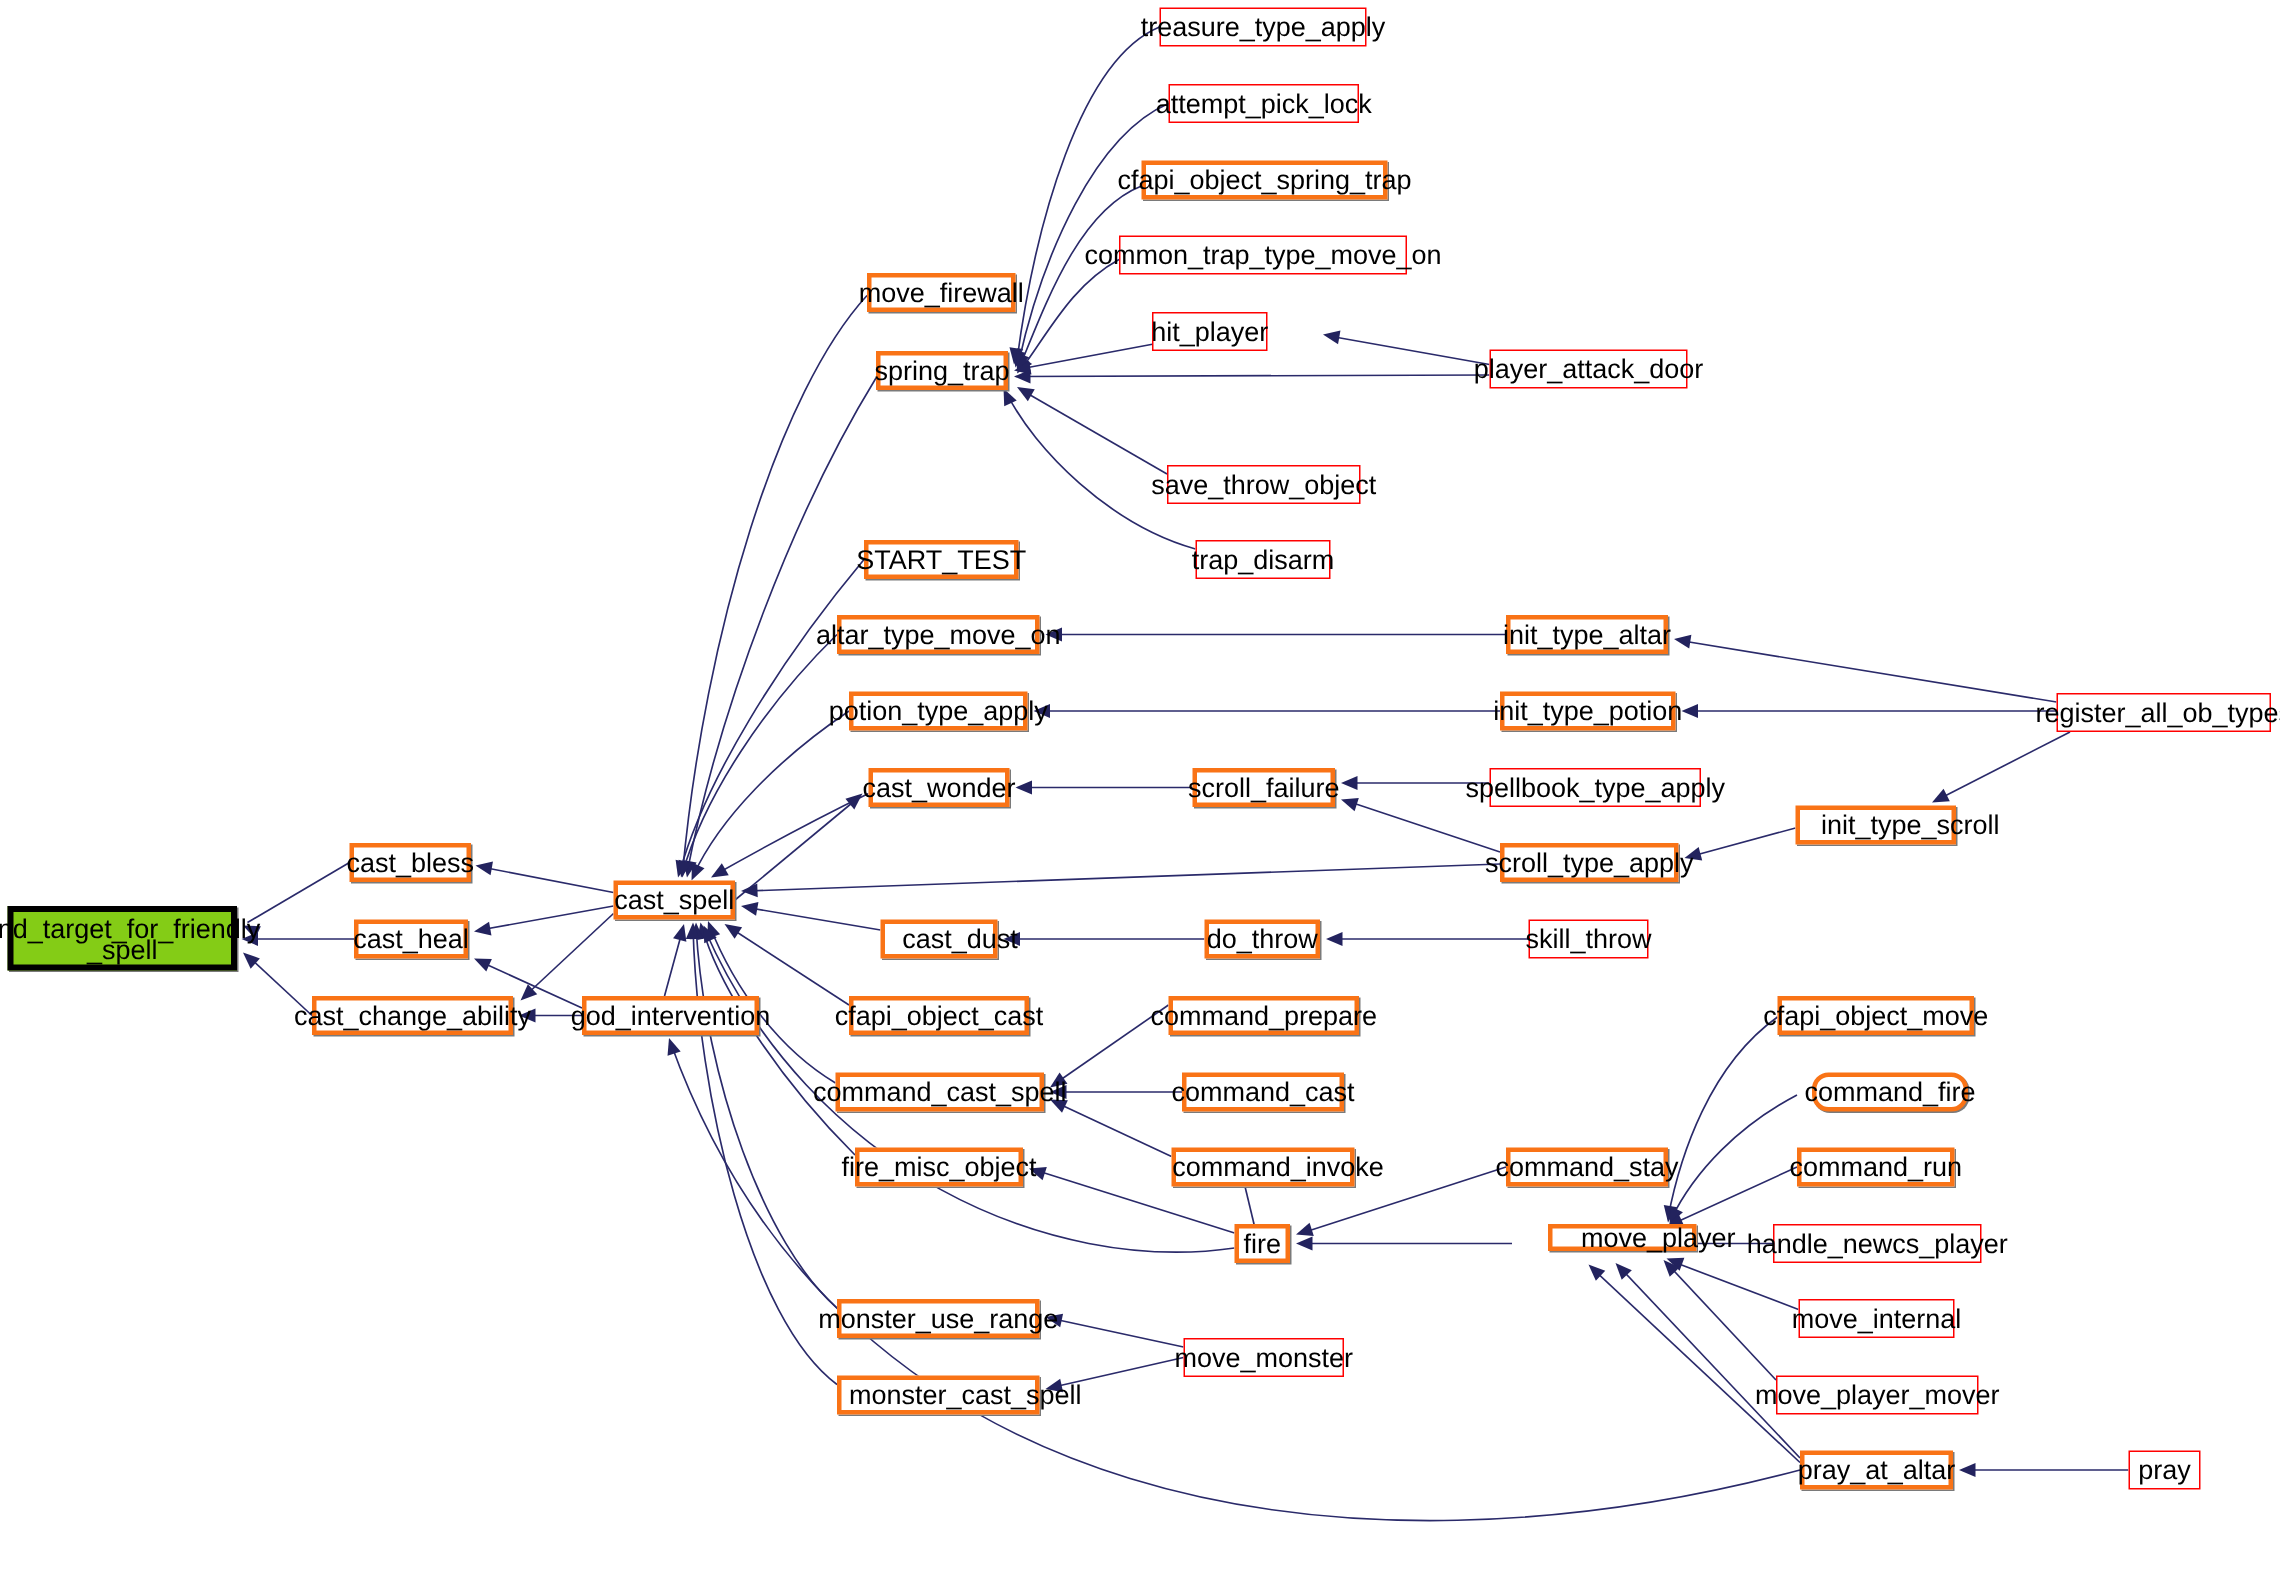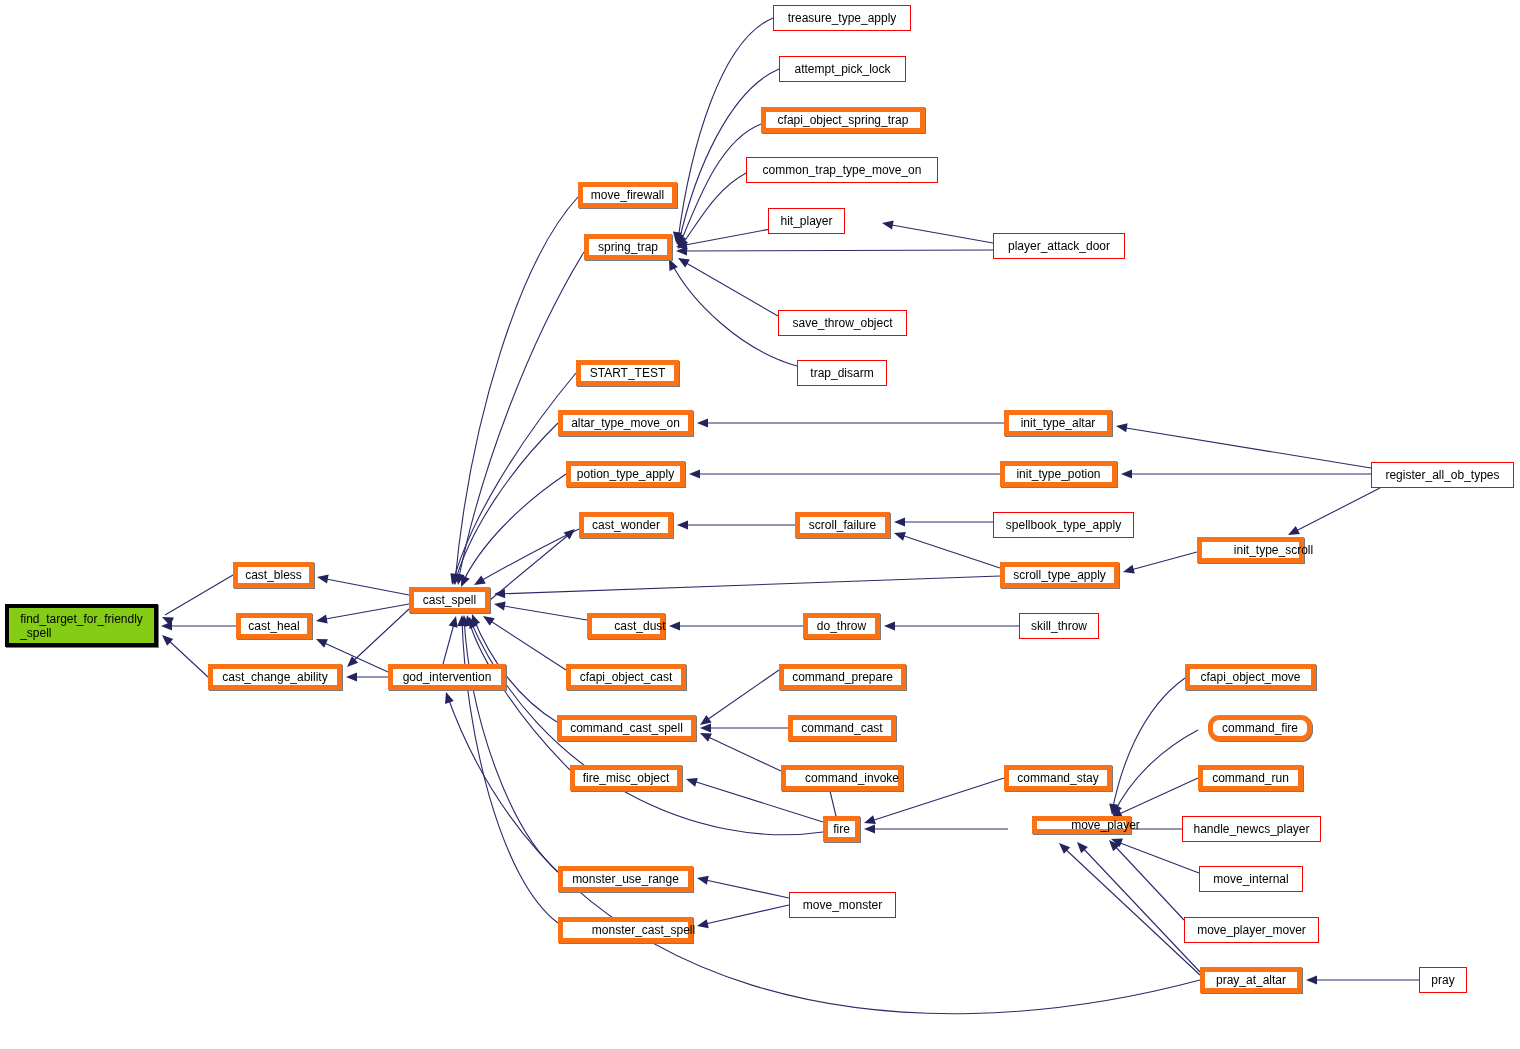--- a/index.html
+++ b/index.html
@@ -7,8 +7,8 @@
   #graph-root{position:relative;width:1520px;height:1049px;overflow:hidden;background:#ffffff;}
   #graph-svg{position:absolute;left:0;top:0;width:1520px;height:1049px;}
   .gnode{position:absolute;box-sizing:border-box;display:flex;align-items:center;
-         justify-content:center;text-align:left;background:#ffffff;
-         font-size:12px;line-height:14px;color:#000000;white-space:pre;}
+         justify-content:center;text-align:center;background:#ffffff;
+         font-size:18px;line-height:14px;color:#000000;white-space:pre;}
   .gnode.black{border:5px solid #f97316;box-shadow:1px 1px 0 0 #7a7a7a;}
   .gnode.red{border:1px solid #ff0000;}
   .gnode.root{border:4px solid #000000;background:#84cc16;box-shadow:1px 1px 0 0 #7a7a7a;}

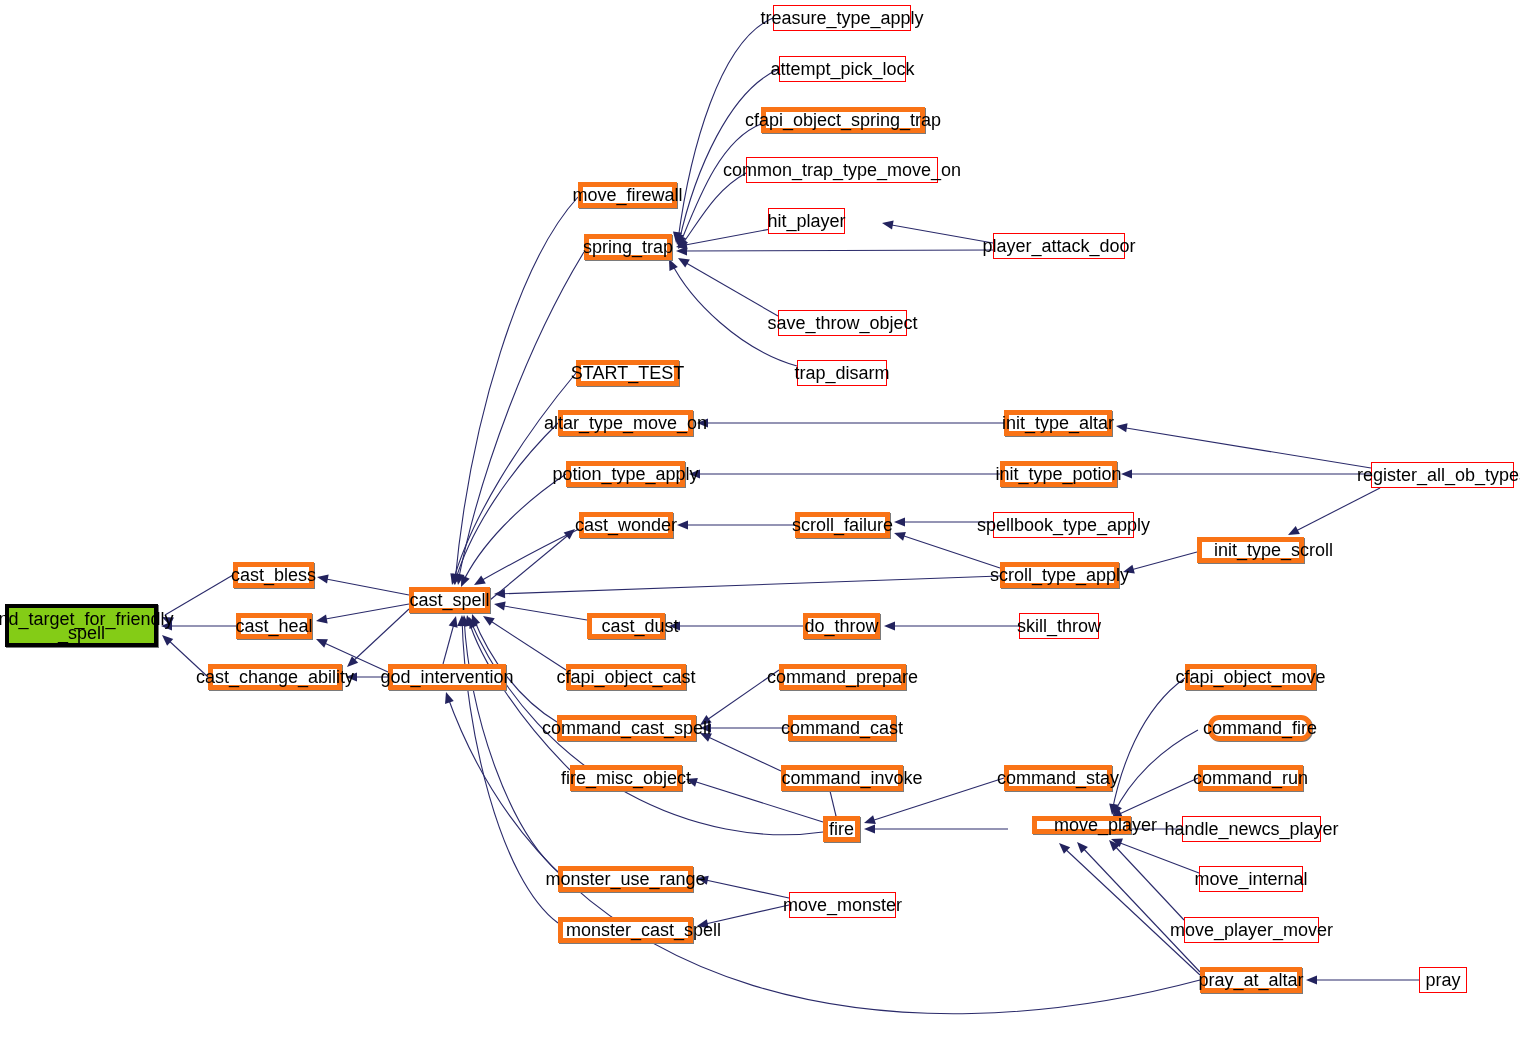--- a/index.html
+++ b/index.html
@@ -9,7 +9,7 @@
   .gnode{position:absolute;box-sizing:border-box;display:flex;align-items:center;
          justify-content:center;text-align:center;background:#ffffff;
          font-size:18px;line-height:14px;color:#000000;white-space:pre;}
-  .gnode.black{border:5px solid #f97316;box-shadow:1px 1px 0 0 #7a7a7a;}
+  .gnode.black{border:3px solid #f97316;box-shadow:1px 1px 0 0 #7a7a7a;}
   .gnode.red{border:1px solid #ff0000;}
   .gnode.root{border:4px solid #000000;background:#84cc16;box-shadow:1px 1px 0 0 #7a7a7a;}
   .edge{fill:none;stroke:#2a2a6a;stroke-width:1.1;}

